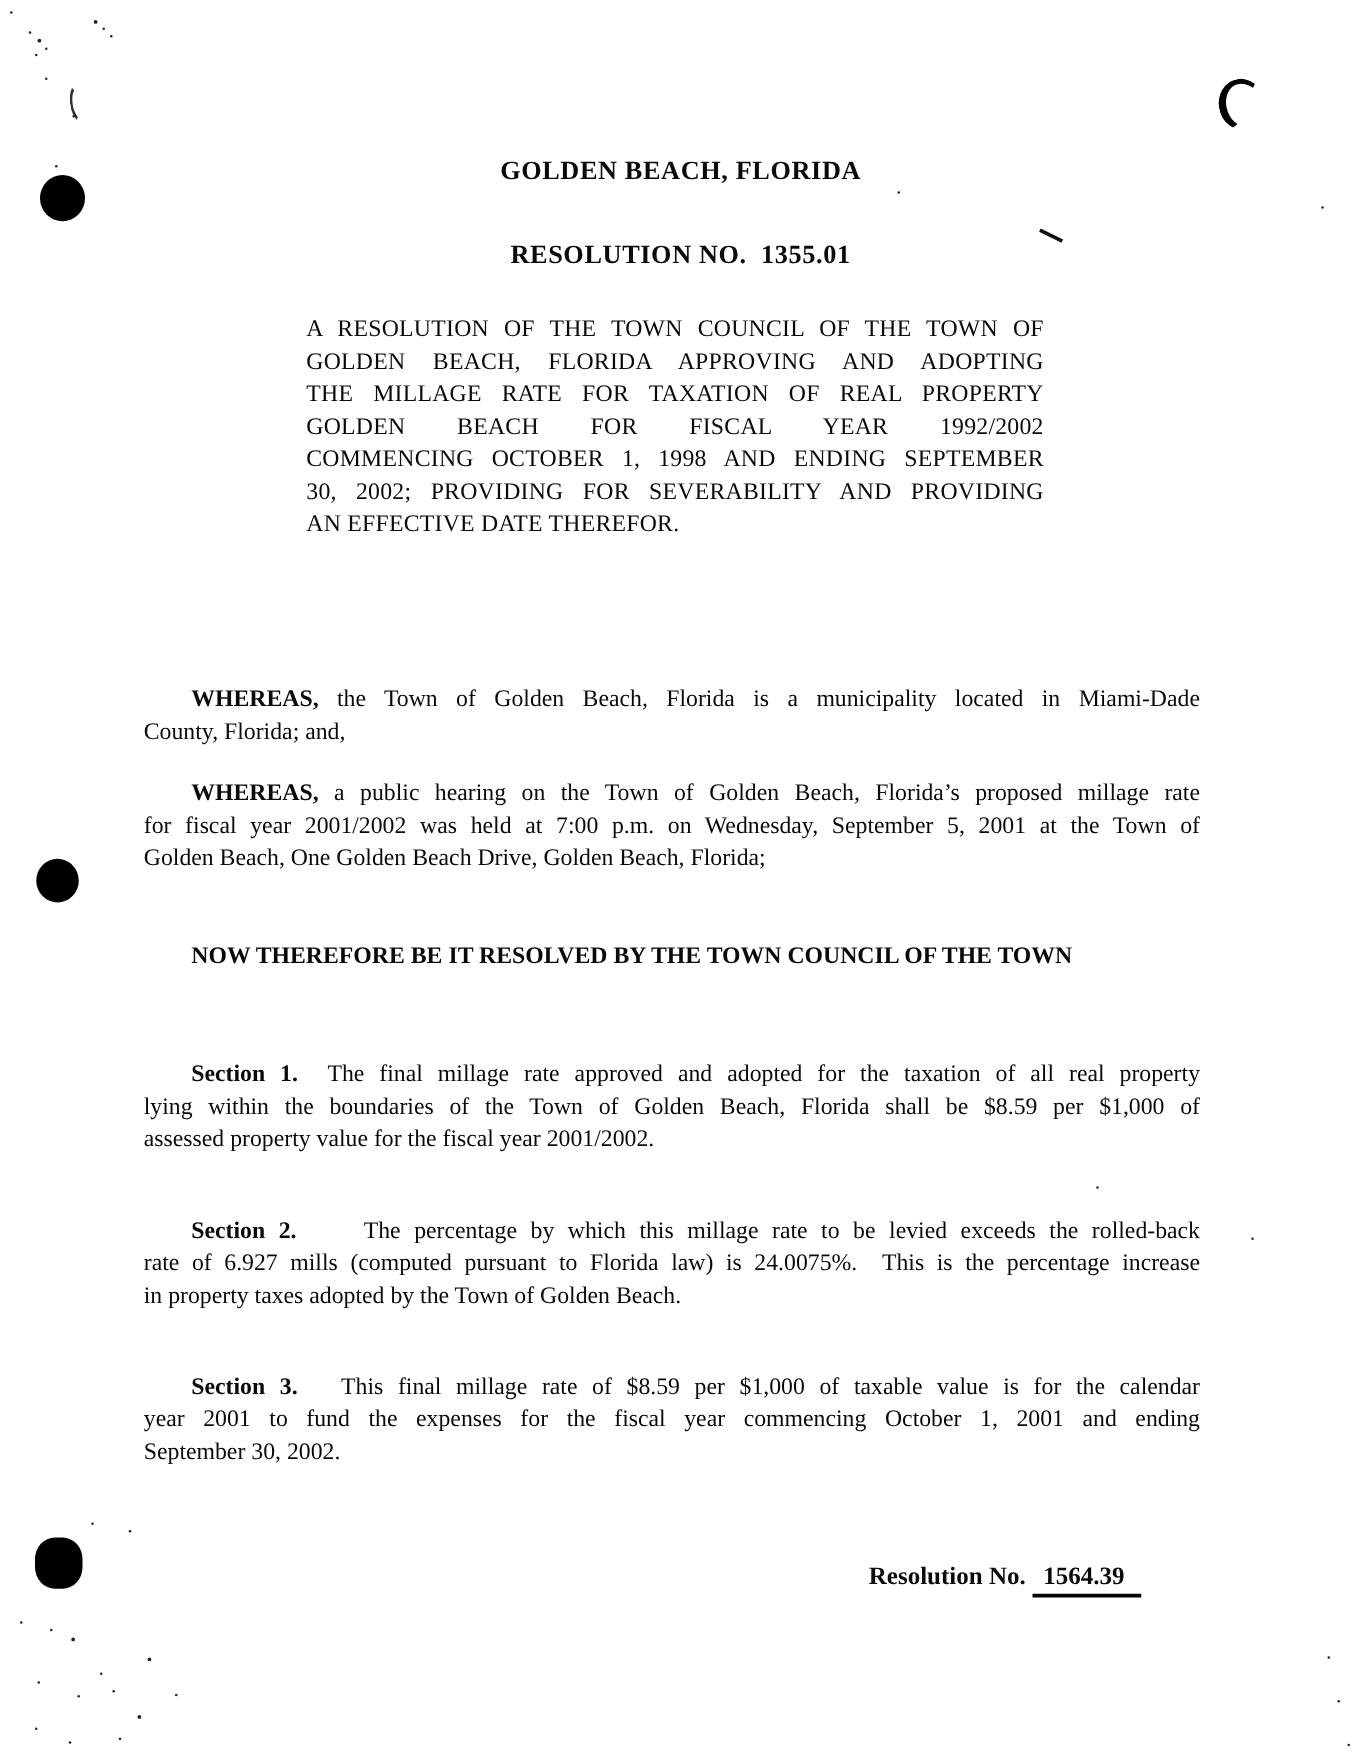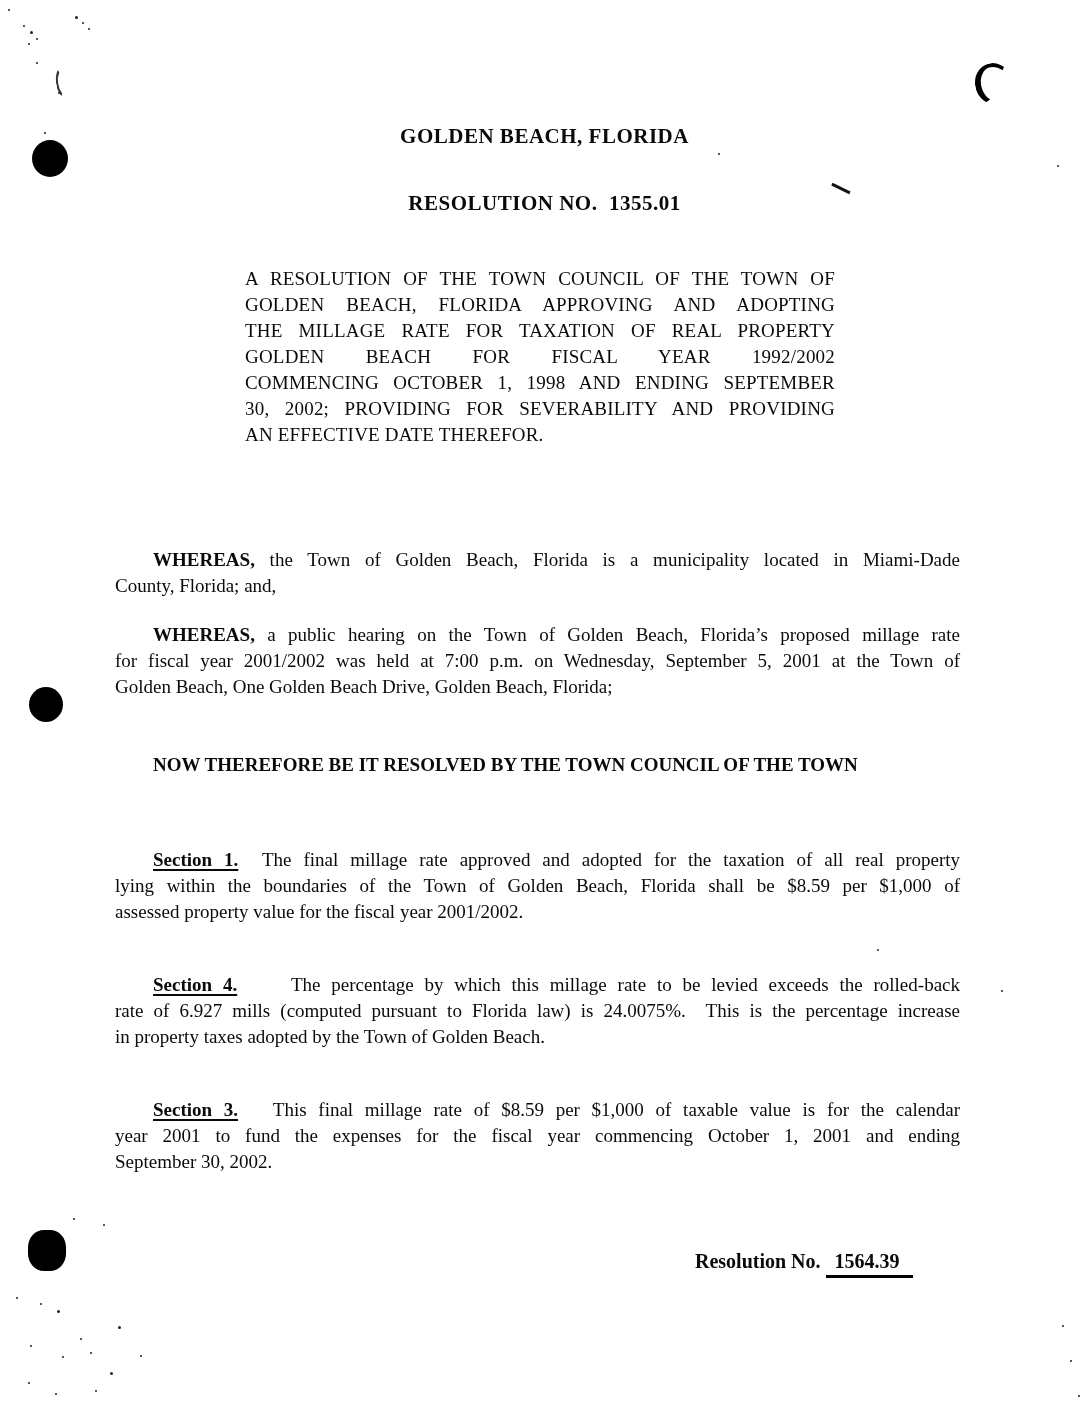--- a/index.html
+++ b/index.html
@@ -35,7 +35,7 @@
   }
   .caption {
     left: 245px;
-    top: 266px;
+    top: 251px;
     width: 590px;
     letter-spacing: 0.2px;
   }

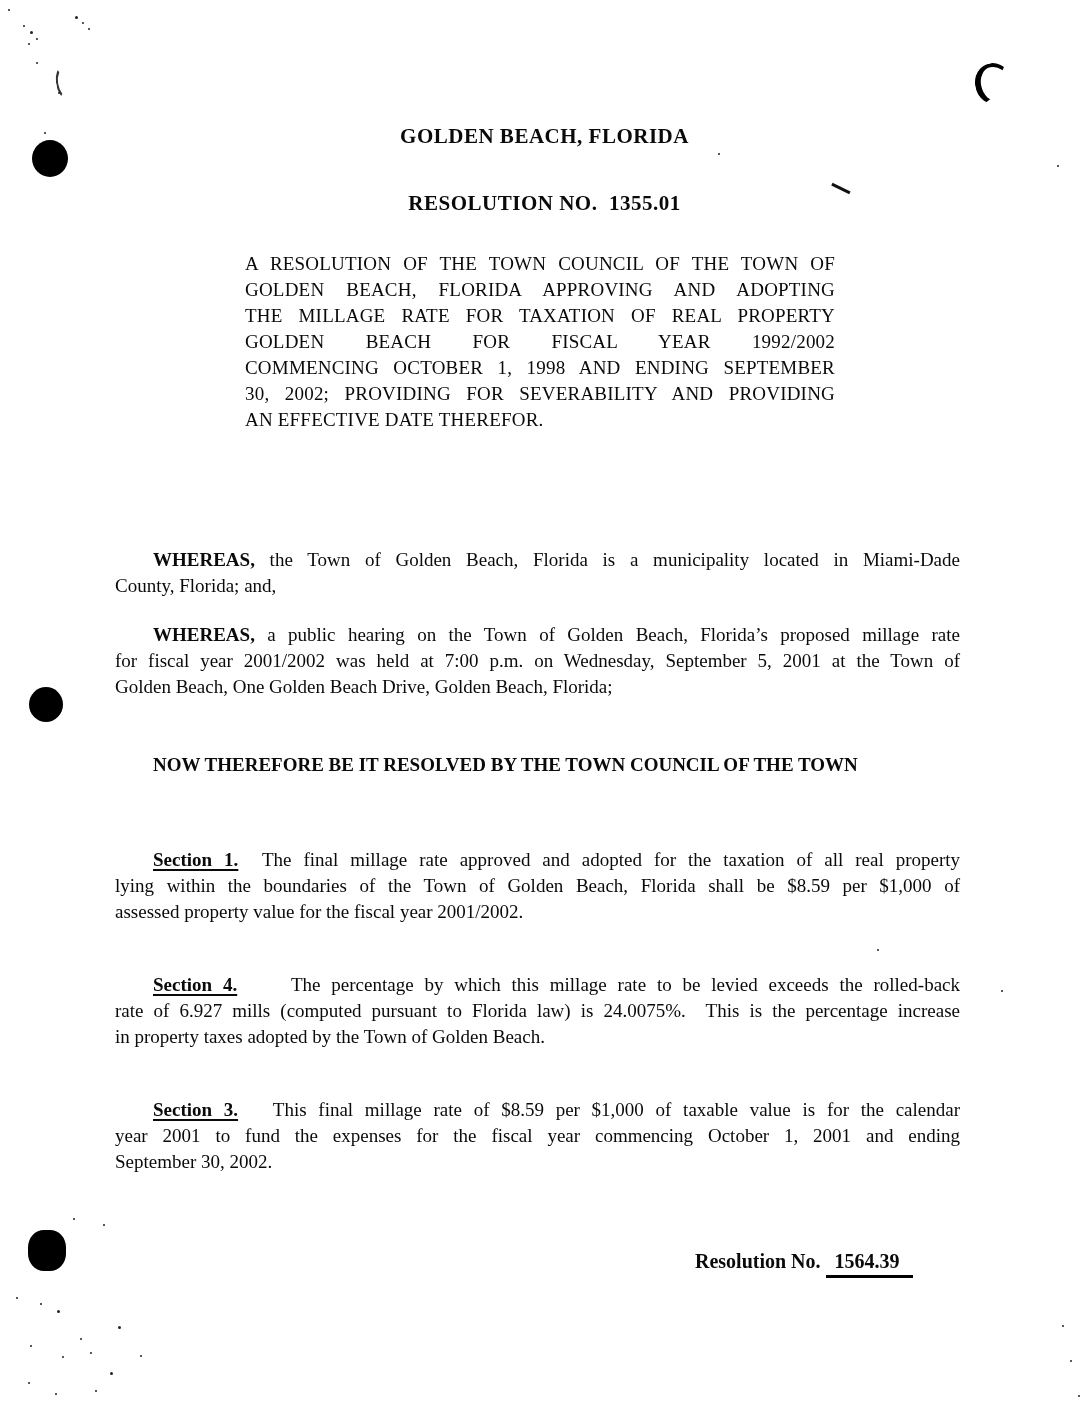--- a/index.html
+++ b/index.html
@@ -50,7 +50,6 @@
   .b  { font-weight: bold; }
   .bu {
     font-weight: bold;
-    text-decoration: underline;
     text-decoration-thickness: 2px;
     text-underline-offset: 3px;
   }

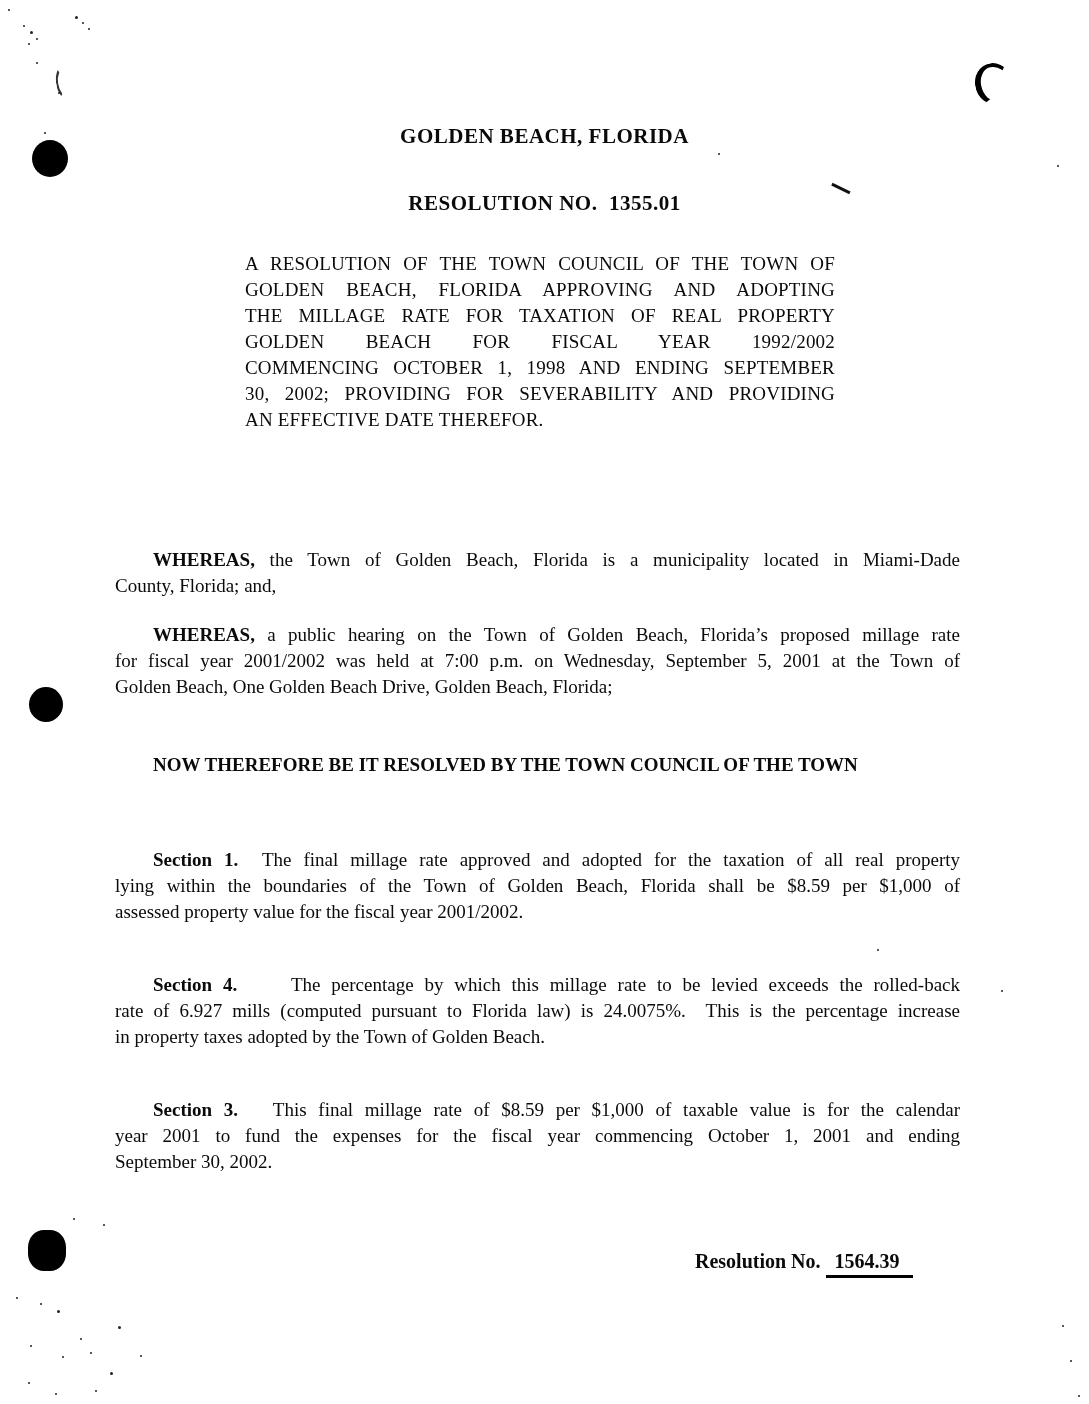--- a/index.html
+++ b/index.html
@@ -193,7 +193,7 @@
     </div>
 
   <div class="textblock par linewrap indent-first" style="top:972px">
-      <div class="line"><span class="bu">Section 4.</span><span>&nbsp;&nbsp;&nbsp;&nbsp; The percentage by which this millage rate to be levied exceeds the rolled-back</span></div>
+      <div class="line"><span class="bu">Section 2.</span><span>&nbsp;&nbsp;&nbsp;&nbsp; The percentage by which this millage rate to be levied exceeds the rolled-back</span></div>
       <div class="line"><span>rate of 6.927 mills (computed pursuant to Florida law) is 24.0075%.&nbsp; This is the percentage increase</span></div>
       <div class="line"><span>in property taxes adopted by the Town of Golden Beach.</span></div>
     </div>

